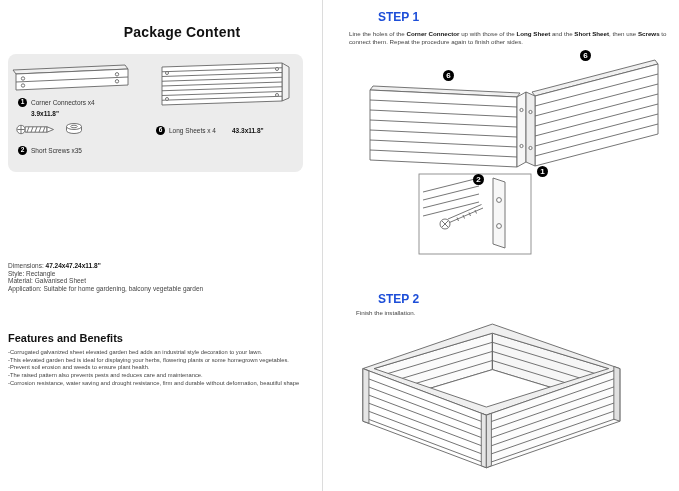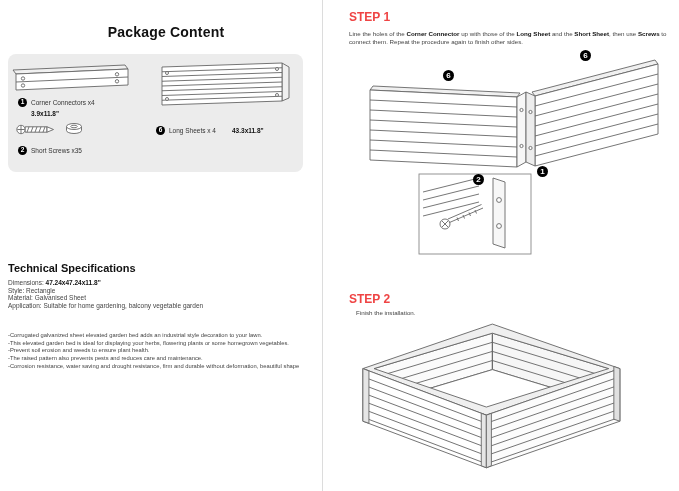--- a/index.html
+++ b/index.html
@@ -27,7 +27,7 @@
 
   .divider { width:1px; background:#dcdcdc; }
 
-  .step-title { font-size:12px; font-weight:700; color:#ef4444; }
+  .step-title { font-size:12px; font-weight:700; color:#1d4ed8;margin-left:29px; }
   .instr { font-size:6.2px; color:#444; line-height:7.5px; }
   .instr .b { font-weight:700; color:#111; }
 

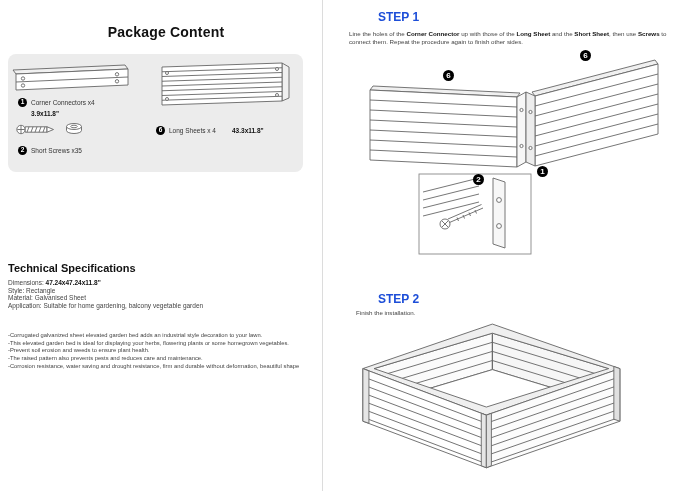--- a/index.html
+++ b/index.html
@@ -38,7 +38,7 @@
 
 <div class="page">
 
-  <div class="abs pkg-title" style="left:0;top:24px;width:332px;text-align:center;">Package Content</div>
+  <div class="abs pkg-title" style="left:16px;top:24px;width:332px;text-align:center;">Package Content</div>
 
   <div class="abs panel" style="left:8px;top:54px;width:295px;height:118px;">
 

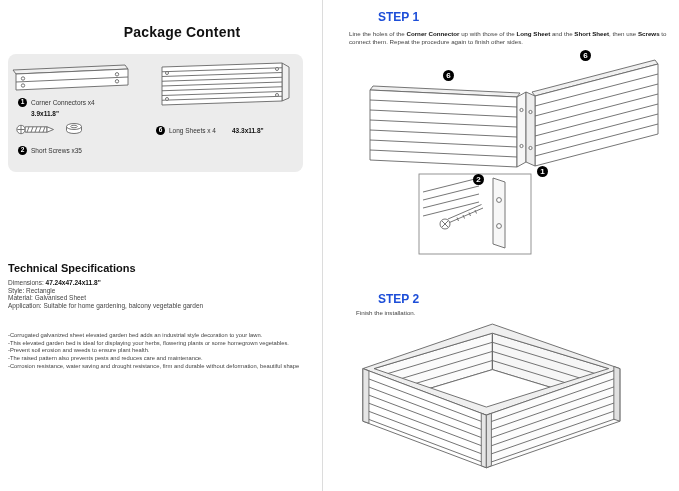--- a/index.html
+++ b/index.html
@@ -114,7 +114,6 @@
   </div>
 
   <div class="abs" style="left:8px;top:262px;width:312px;">
-    <div class="sec-title">Technical Specifications</div>
     <div class="spec-line">
       <span>Dimensions:</span>
       <b>47.24x47.24x11.8"</b>

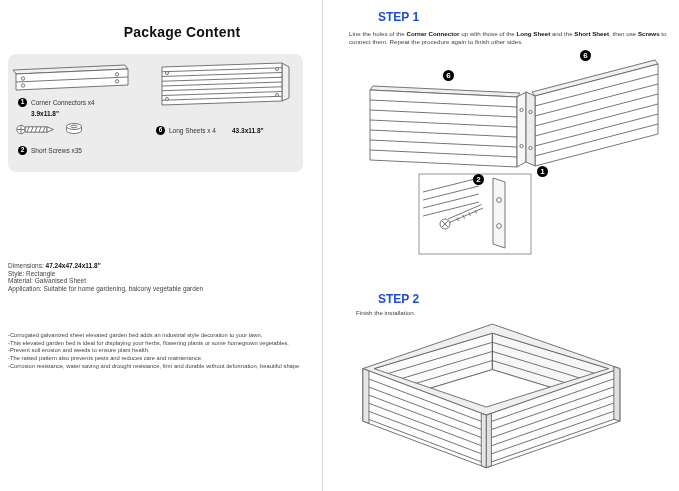--- a/index.html
+++ b/index.html
@@ -124,6 +124,7 @@
   </div>
 
   <div class="abs" style="left:8px;top:332px;width:314px;">
+    <div class="sec-title">Features and Benefits</div>
     <div class="feat-line">-Corrugated galvanized sheet elevated garden bed adds an industrial style decoration to your lawn.</div>
     <div class="feat-line">-This elevated garden bed is ideal for displaying your herbs, flowering plants or some homegrown vegetables.</div>
     <div class="feat-line">-Prevent soil erosion and weeds to ensure plant health.</div>

